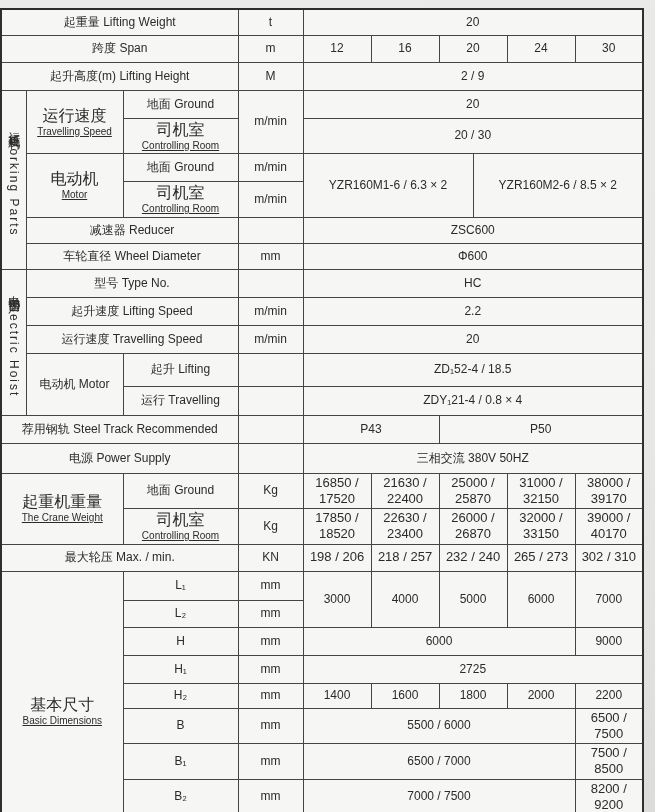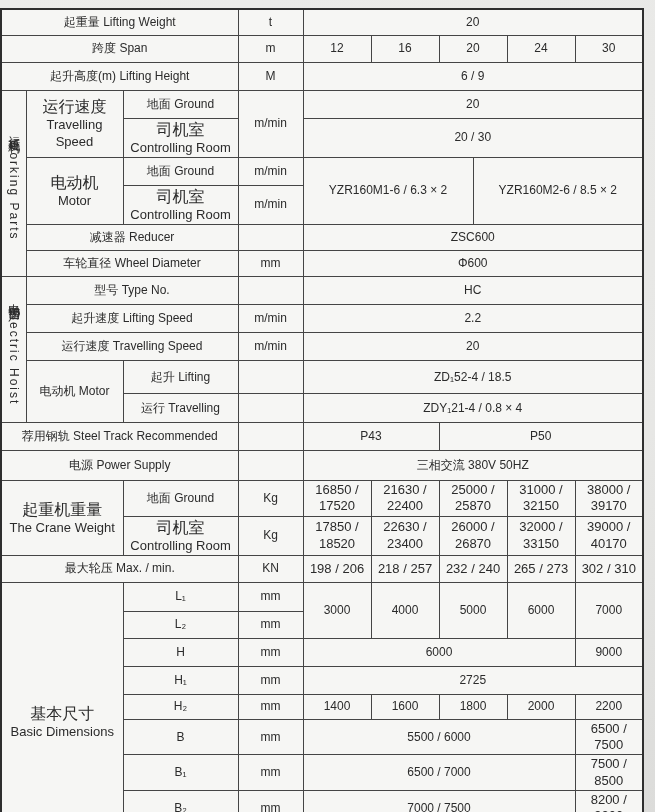--- a/index.html
+++ b/index.html
@@ -71,7 +71,7 @@
 <tr style="height:28px">
   <td colspan="3">起升高度(m)  Lifting Height</td>
   <td>M</td>
-  <td colspan="10">6 / 9</td>
+  <td colspan="10">2 / 9</td>
 </tr>
 
 <tr style="height:28px">

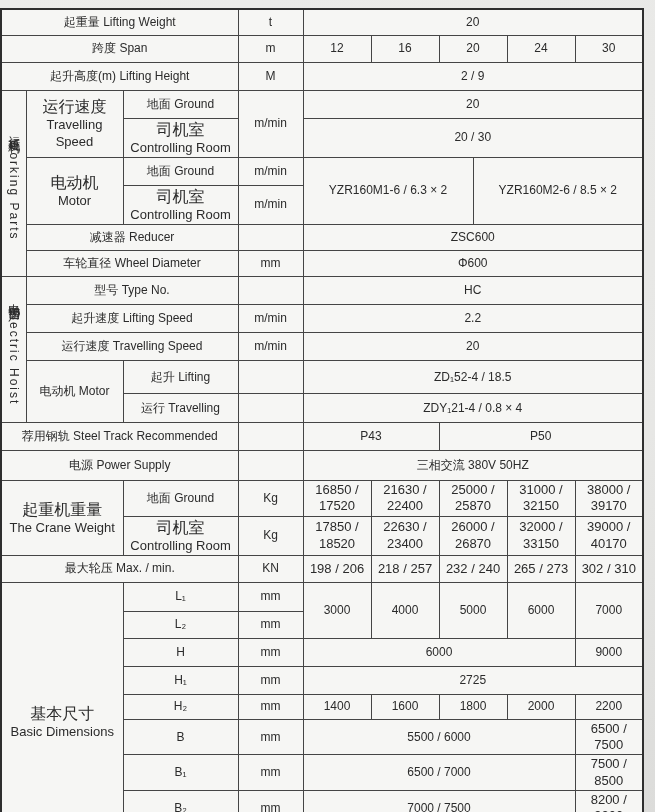--- a/index.html
+++ b/index.html
@@ -26,7 +26,7 @@
     font-size:12px;letter-spacing:2px;padding:3px 0;
   }
   .zh{display:block;font-size:16px;}
-  .en{display:block;font-size:13px;}
+  .en{display:block;font-size:10px;text-decoration:underline;}
   .sm{font-size:13px;}
 </style>
 </head>

